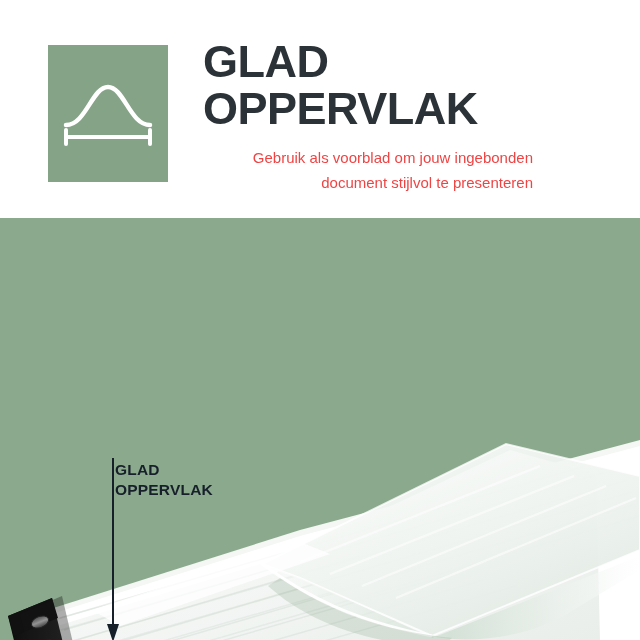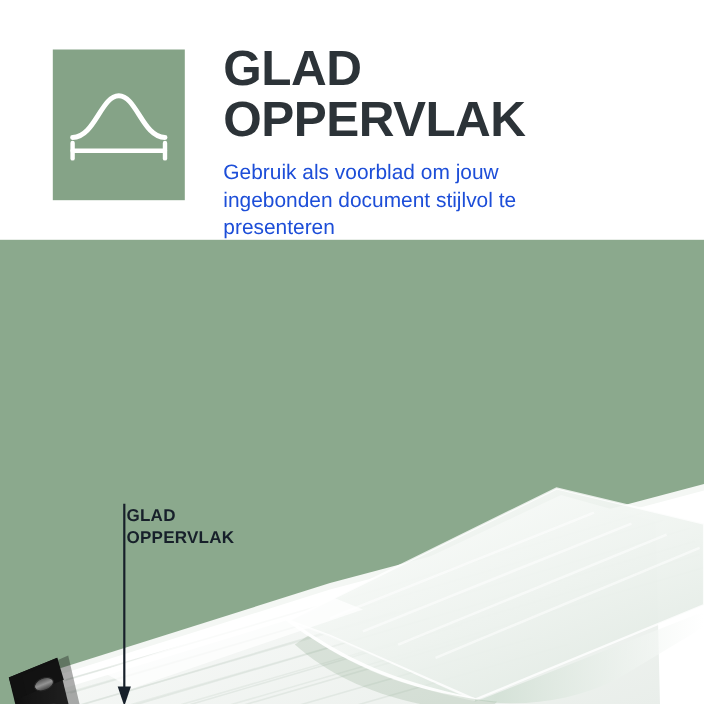--- a/index.html
+++ b/index.html
@@ -63,10 +63,11 @@
 
   .subtitle {
     margin-top: 13px;
-    font-size: 19px;
+    font-size: 15px;
     line-height: 25px;
-    color: #1d4ed8;
+    color: #ef4444;
     max-width: 330px;
+    text-align: right;
   }
 
   

